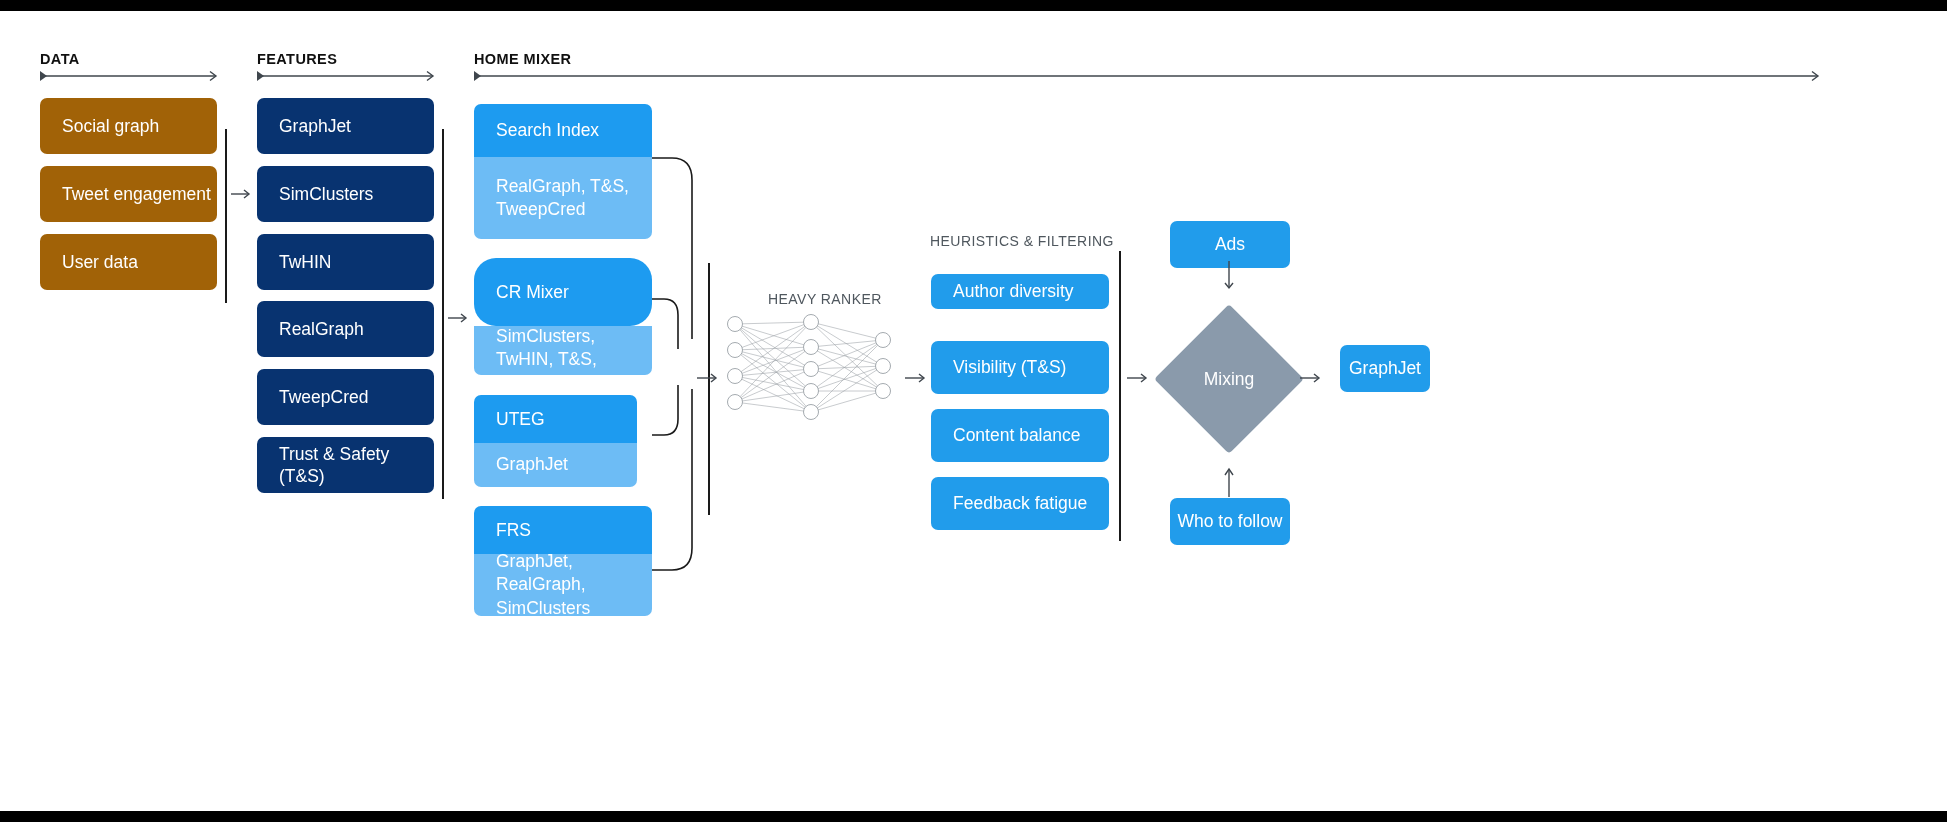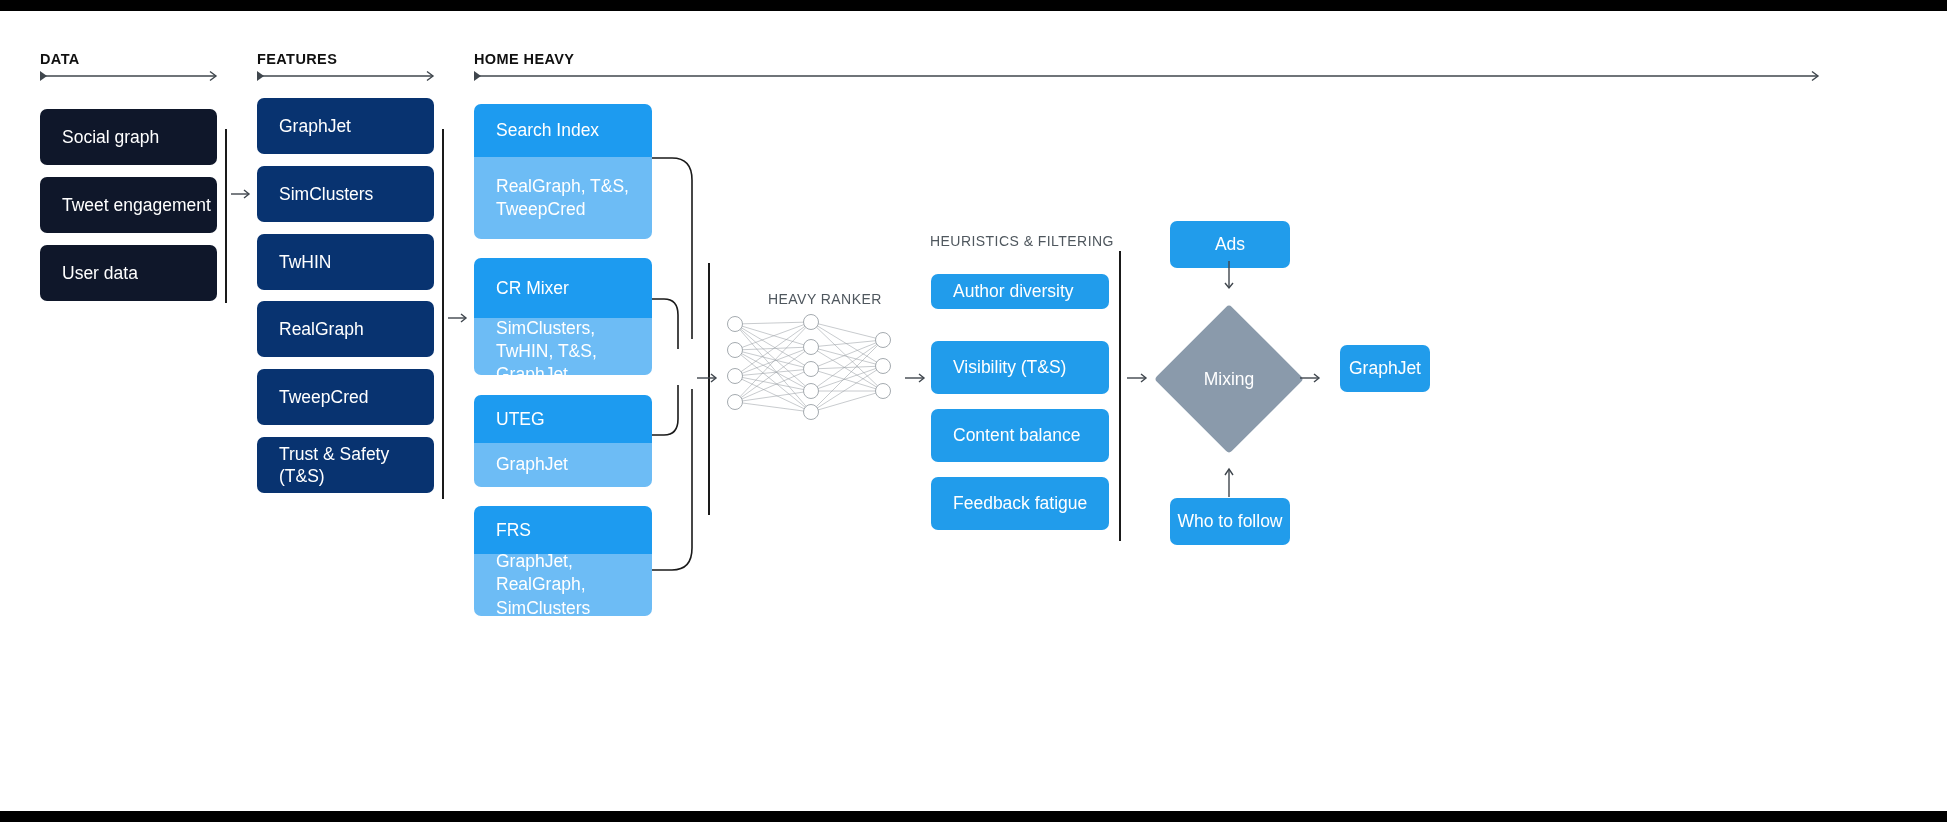--- a/index.html
+++ b/index.html
@@ -153,7 +153,7 @@
     <polyline points="170,2.5 176,7 170,11.5" fill="none" stroke="#3f464d" stroke-width="1.4"></polyline>
   </svg>
 
-  <div class="sec-head" style="left:474px; top:40px;">HOME HEAVY</div>
+  <div class="sec-head" style="left:474px; top:40px;">HOME MIXER</div>
   <svg class="sec-rule" style="left:474px; top:58px; width:1350px;" width="1350" height="14">
     <line x1="3" y1="7" x2="1344" y2="7" stroke="#3f464d" stroke-width="1.6"></line>
     <polygon points="0,2 7,7 0,12" fill="#3f464d"></polygon>

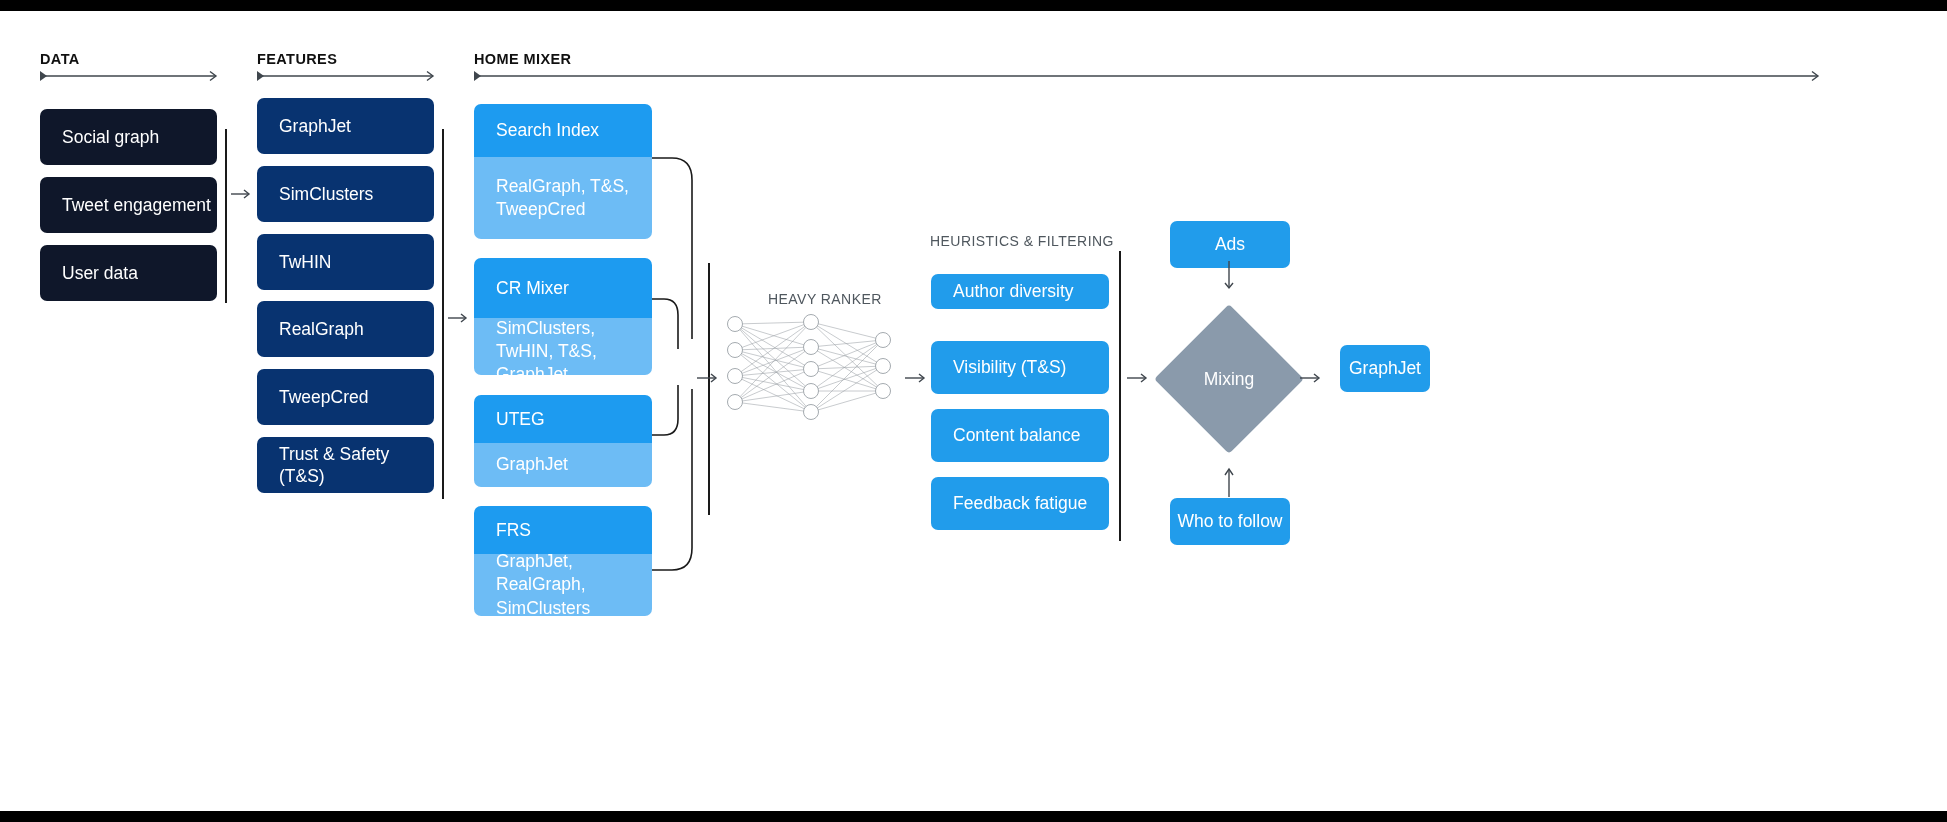--- a/index.html
+++ b/index.html
@@ -63,7 +63,7 @@
     padding-left: 22px;
     line-height: 1.28;
   }
-  .box.data  { background: #0f172a; margin-top: 11px; }
+  .box.data  { background: #a16207; }
   .box.feat  { background: #083370; }
   .box.filt  { background: #219ceb; }
   .box.out   { background: #219ceb; justify-content: center; padding-left: 0; }

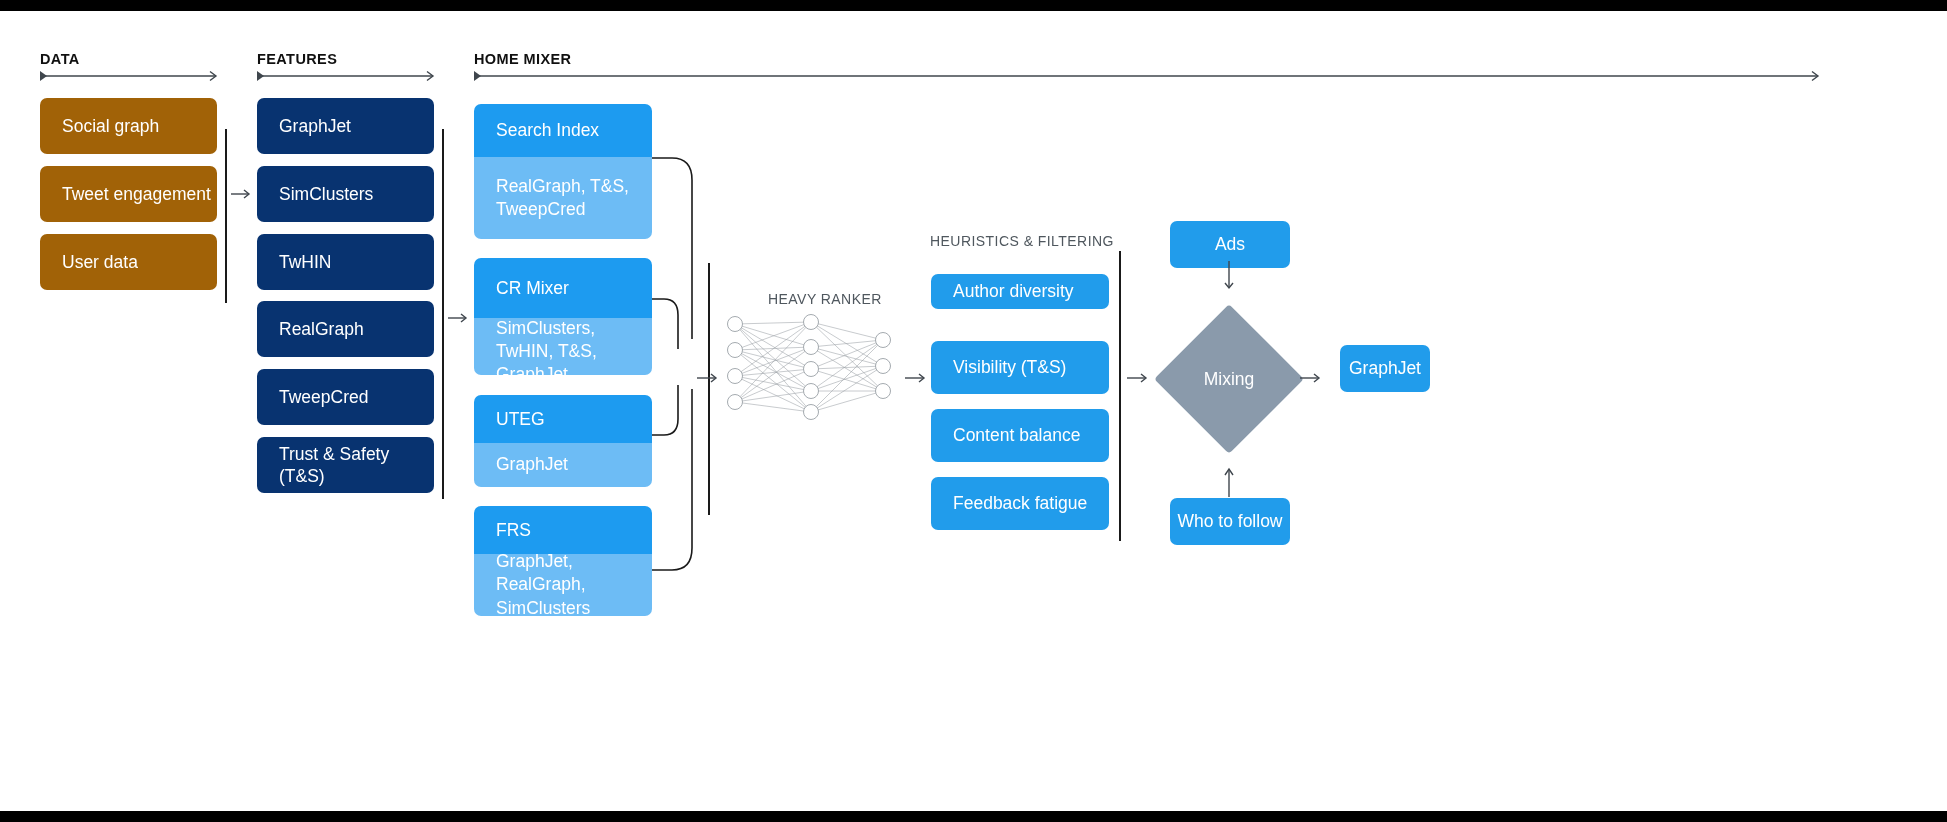--- a/index.html
+++ b/index.html
@@ -195,7 +195,7 @@
   </div>
 
   <div class="cs-card" style="left:474px; top:247px; width:178px; height:117px;">
-    <div class="cs-top" style="height:60px;">CR Mixer</div>
+    <div class="cs-top" style="height:68px;border-radius:22px;">CR Mixer</div>
     <div class="cs-bot" style="height:67px;">SimClusters, TwHIN, T&amp;S, GraphJet</div>
   </div>
 

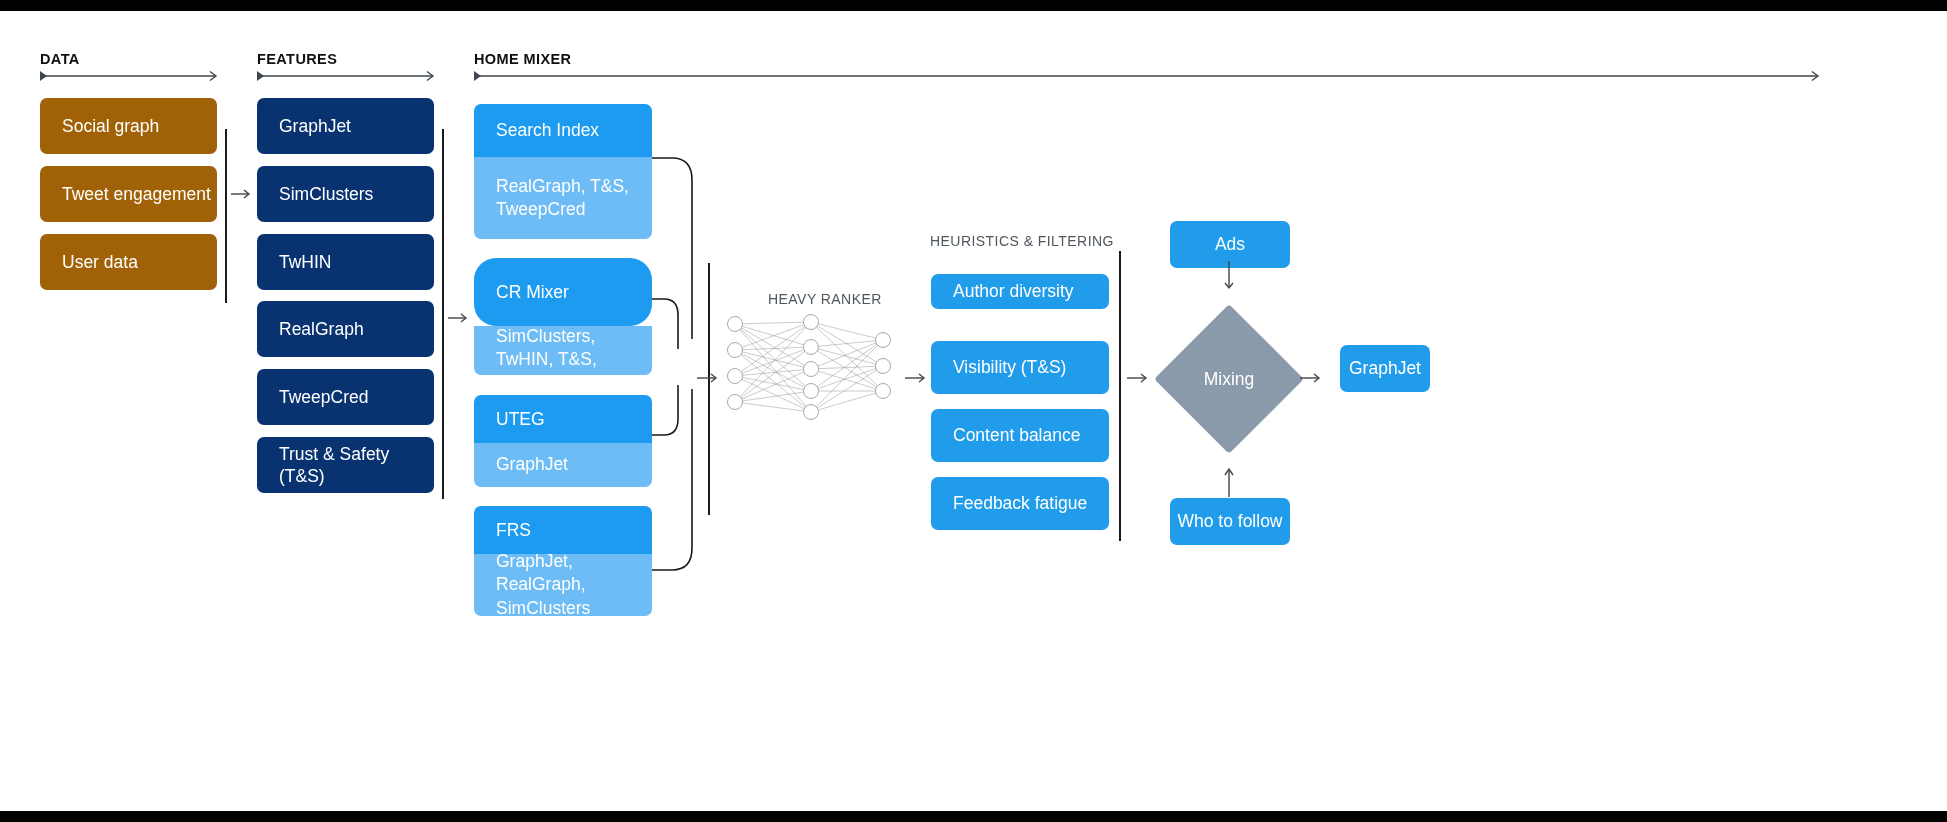--- a/index.html
+++ b/index.html
@@ -199,7 +199,7 @@
     <div class="cs-bot" style="height:67px;">SimClusters, TwHIN, T&amp;S, GraphJet</div>
   </div>
 
-  <div class="cs-card" style="left:474px; top:384px; width:178px; height:92px;">
+  <div class="cs-card" style="left:474px; top:384px; width:163px; height:92px;">
     <div class="cs-top" style="height:48px;">UTEG</div>
     <div class="cs-bot" style="height:44px;">GraphJet</div>
   </div>

